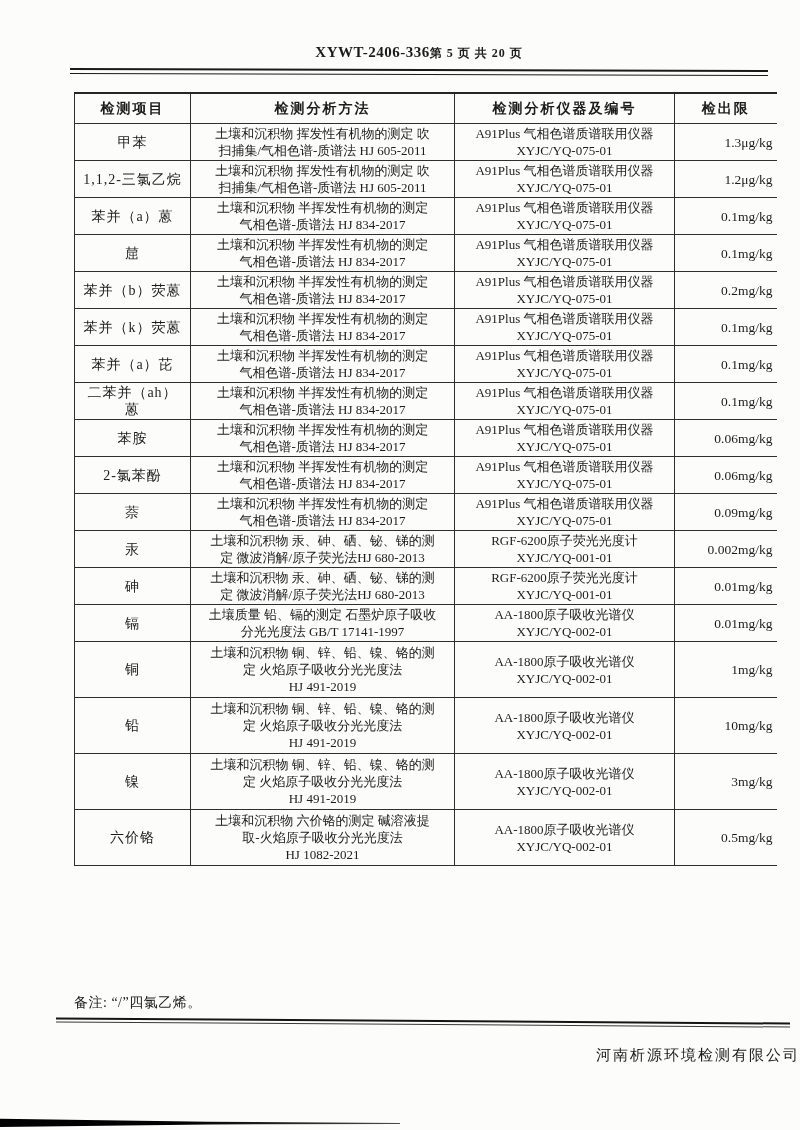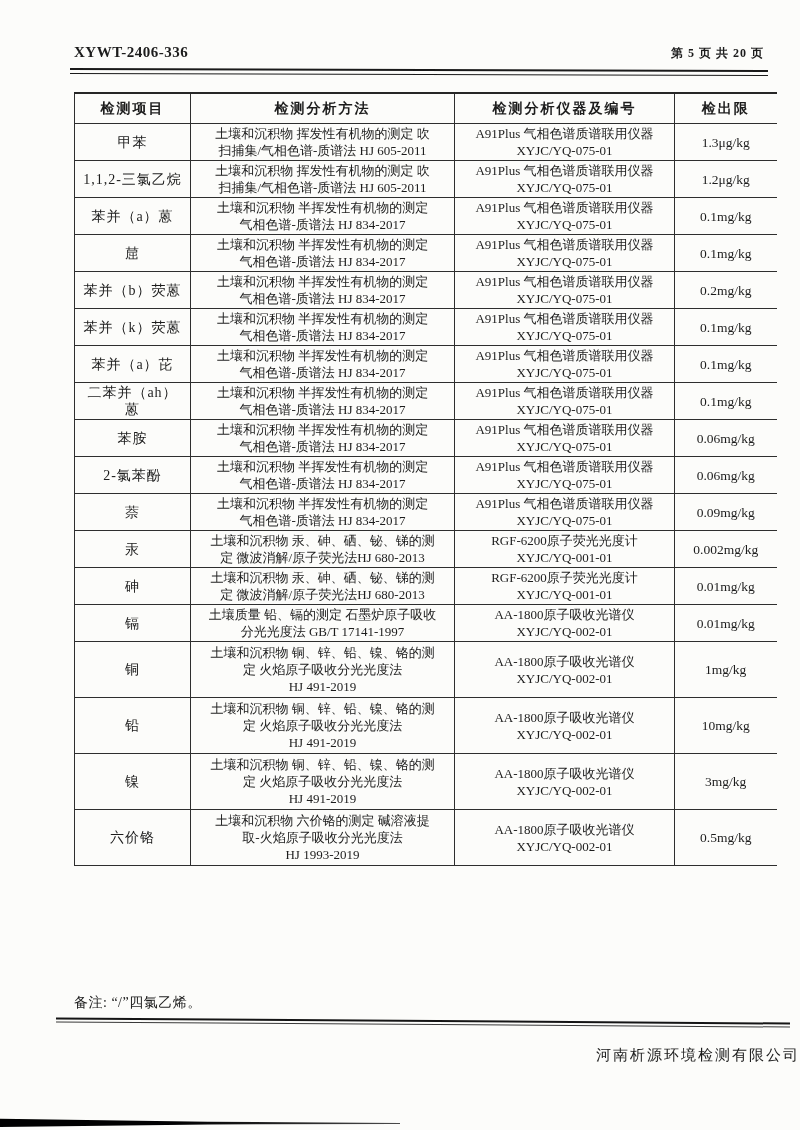--- a/index.html
+++ b/index.html
@@ -11,7 +11,7 @@
   }
   .top-header{
     position:absolute;left:74px;right:36px;top:44px;
-    display:flex;justify-content:space-between;align-items:baseline;
+    display:flex;justify-content:center;align-items:baseline;
   }
   .doc-number{font-size:15px;font-weight:bold;letter-spacing:.5px;}
   .page-indicator{font-size:12px;font-weight:600;letter-spacing:1px;}

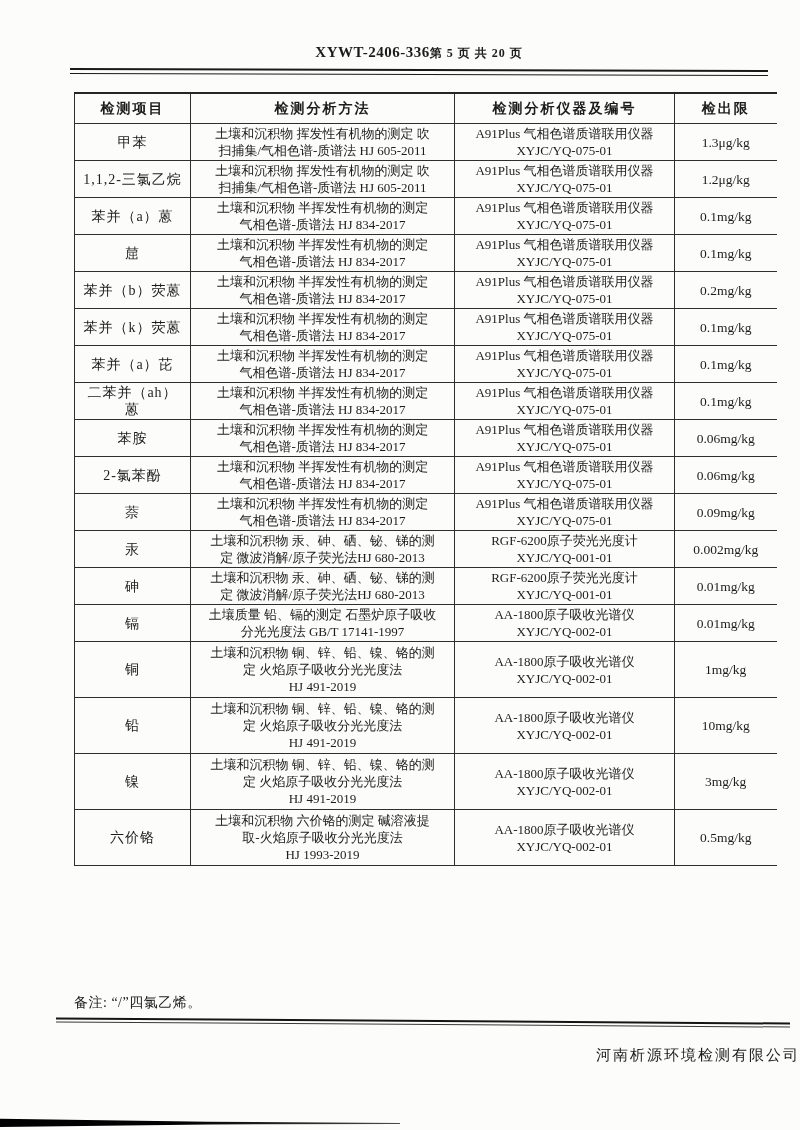--- a/index.html
+++ b/index.html
@@ -36,7 +36,7 @@
   td.pre{white-space:pre-line;}
   td.cell-item{font-size:14px;height:34px;letter-spacing:1px;}
   td.cell-method{height:34px;}
-  td.cell-limit{font-size:13.5px;}
+  td.cell-limit{font-size:13.5px;text-align:right;}
   tr.tall td.cell-item,tr.tall td.cell-method{height:53px;}
   .instr-line{line-height:17px;}
   .note{position:absolute;left:74px;top:994px;font-size:14px;letter-spacing:.5px;}

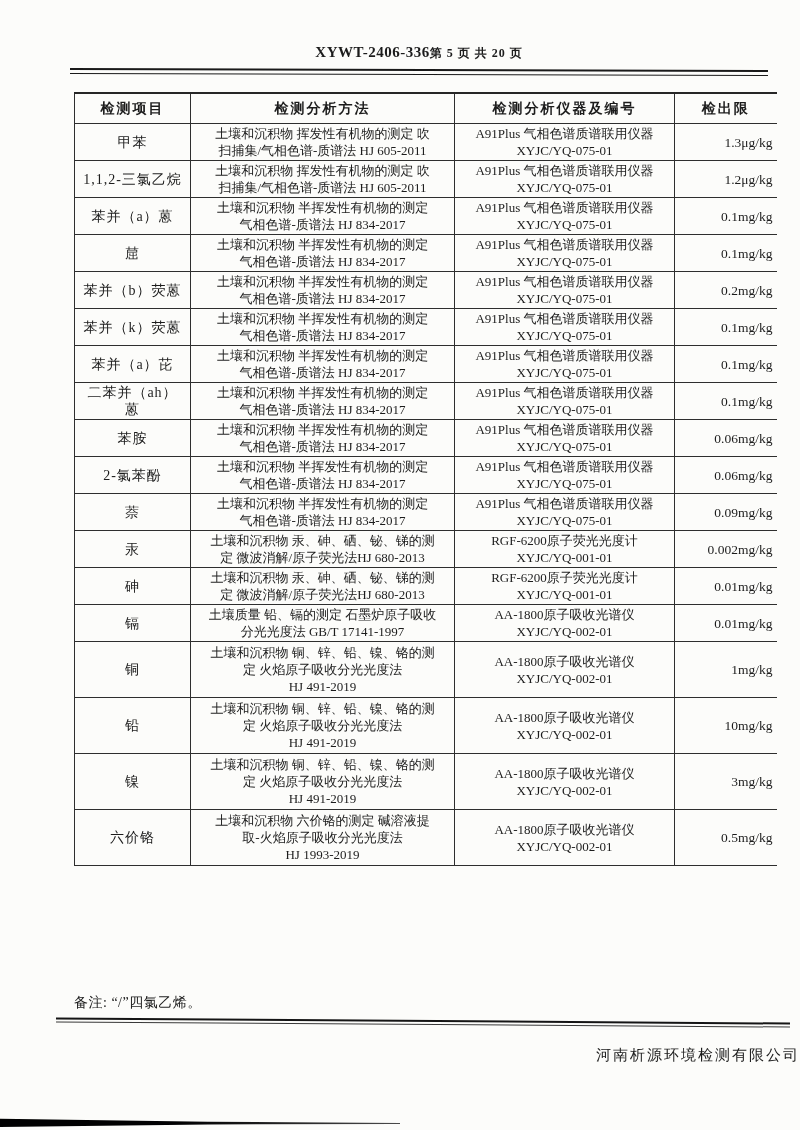--- a/index.html
+++ b/index.html
@@ -281,7 +281,7 @@
     <td class="cell-item pre">六价铬</td>
     <td class="cell-method pre">土壤和沉积物 六价铬的测定 碱溶液提
 取-火焰原子吸收分光光度法
-HJ 1993-2019</td>
+HJ 1082-2021</td>
     <td class="cell-instrument">
             <div class="instr-line">AA-1800原子吸收光谱仪</div>
             <div class="instr-line">XYJC/YQ-002-01</div>

